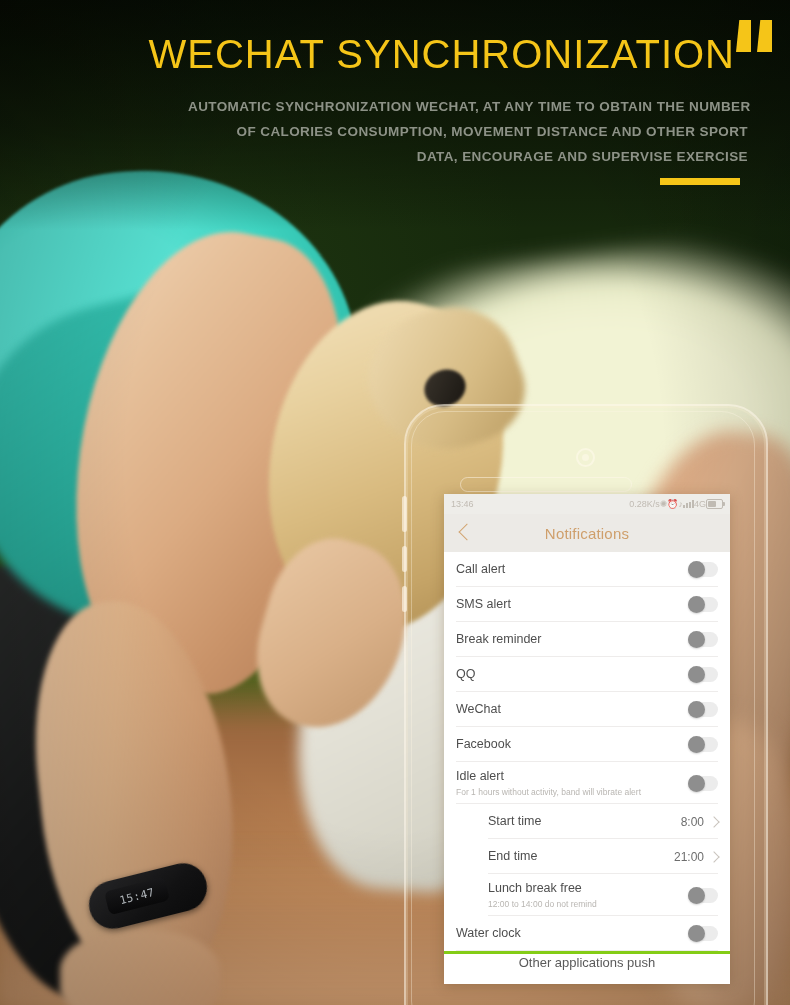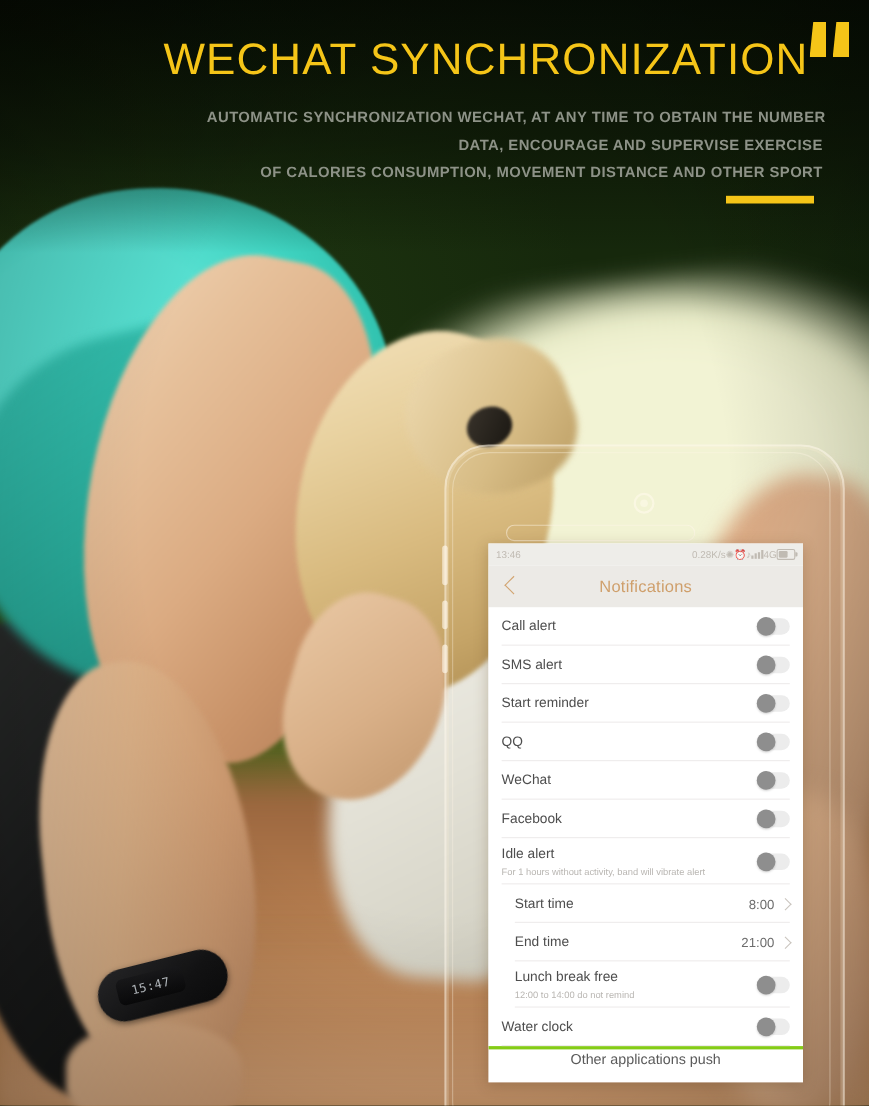--- a/index.html
+++ b/index.html
@@ -217,8 +217,8 @@
   </div>
   <div class="hd-sub">
     <div>AUTOMATIC SYNCHRONIZATION WECHAT, AT ANY TIME TO OBTAIN THE NUMBER</div>
+    <div>OF CALORIES CONSUMPTION, MOVEMENT DISTANCE AND OTHER SPORT</div>
     <div>DATA, ENCOURAGE AND SUPERVISE  EXERCISE</div>
-    <div>OF CALORIES CONSUMPTION, MOVEMENT DISTANCE AND OTHER SPORT</div>
   </div>
   <div class="hd-rule"></div>
 </div>

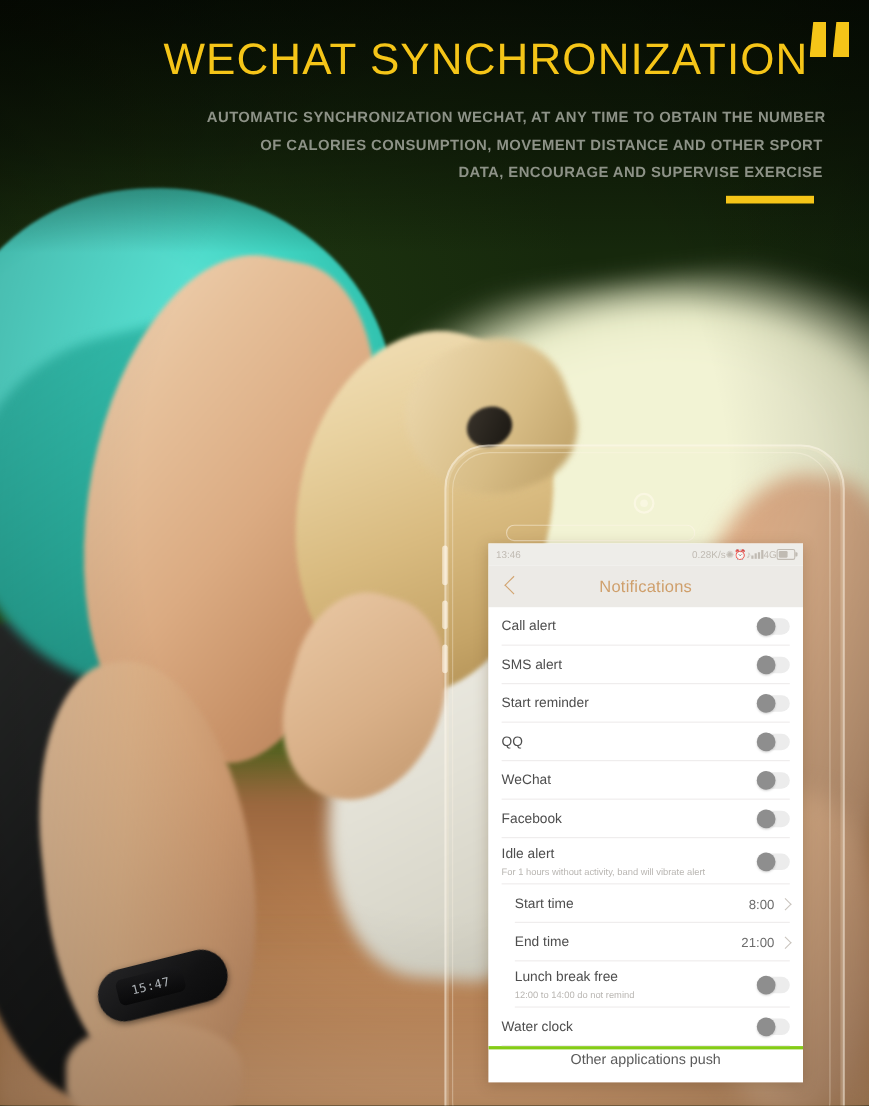--- a/index.html
+++ b/index.html
@@ -280,7 +280,7 @@
         </div>
         <div class="row">
           <div class="labels">
-            <div class="lbl">Start reminder</div>
+            <div class="lbl">Break reminder</div>
           </div>
           <span class="toggle">
             <i></i>

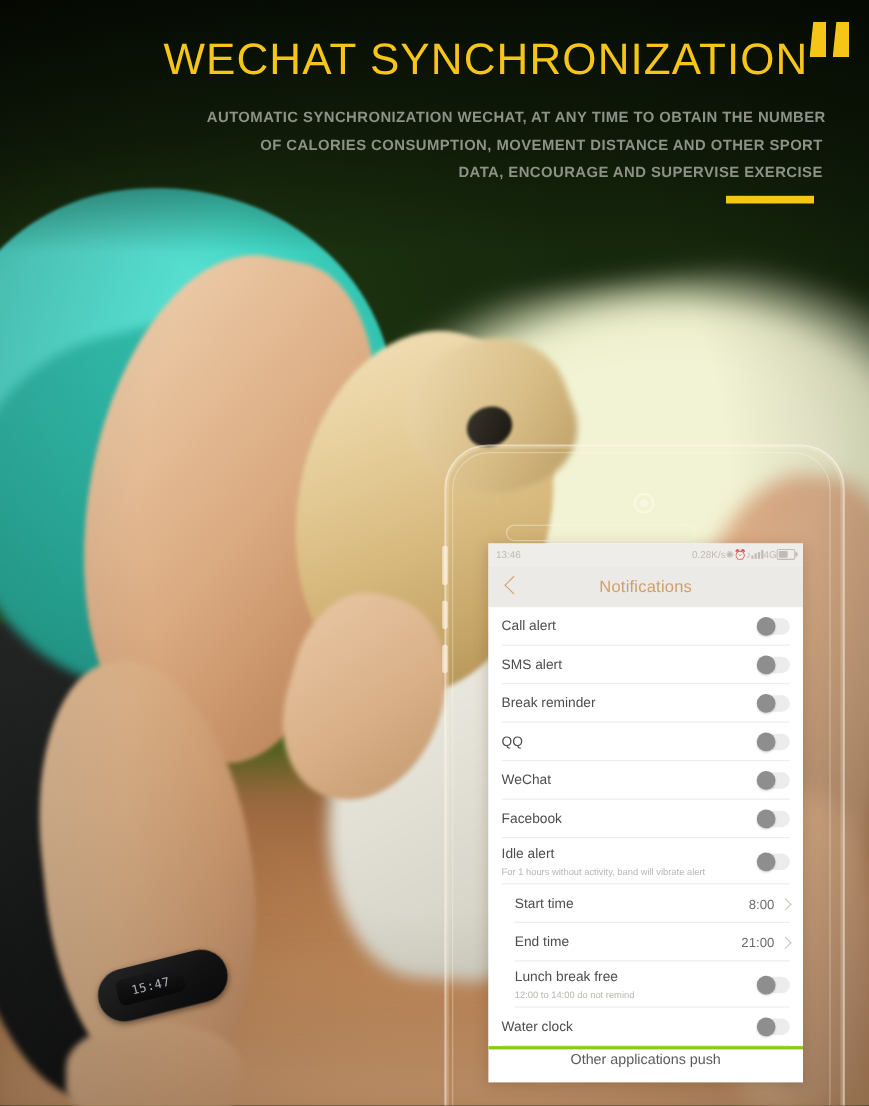--- a/index.html
+++ b/index.html
@@ -159,7 +159,7 @@
   .list{background:#fff;}
   .row{display:flex;align-items:center;min-height:35px;padding:0 12px 0 12px;position:relative;}
   .row .sep{position:absolute;left:12px;right:12px;bottom:0;height:1px;background:#eeeceb;}
-  .row.indent{padding-left:24px;}
+  .row.indent{padding-left:24px;margin-left:20px;}
   .row.indent .sep{left:24px;}
   .row .labels{flex:1;min-width:0;padding:6px 0;}
   .lbl{font-size:12.5px;color:#4e4e4e;line-height:17px;}

